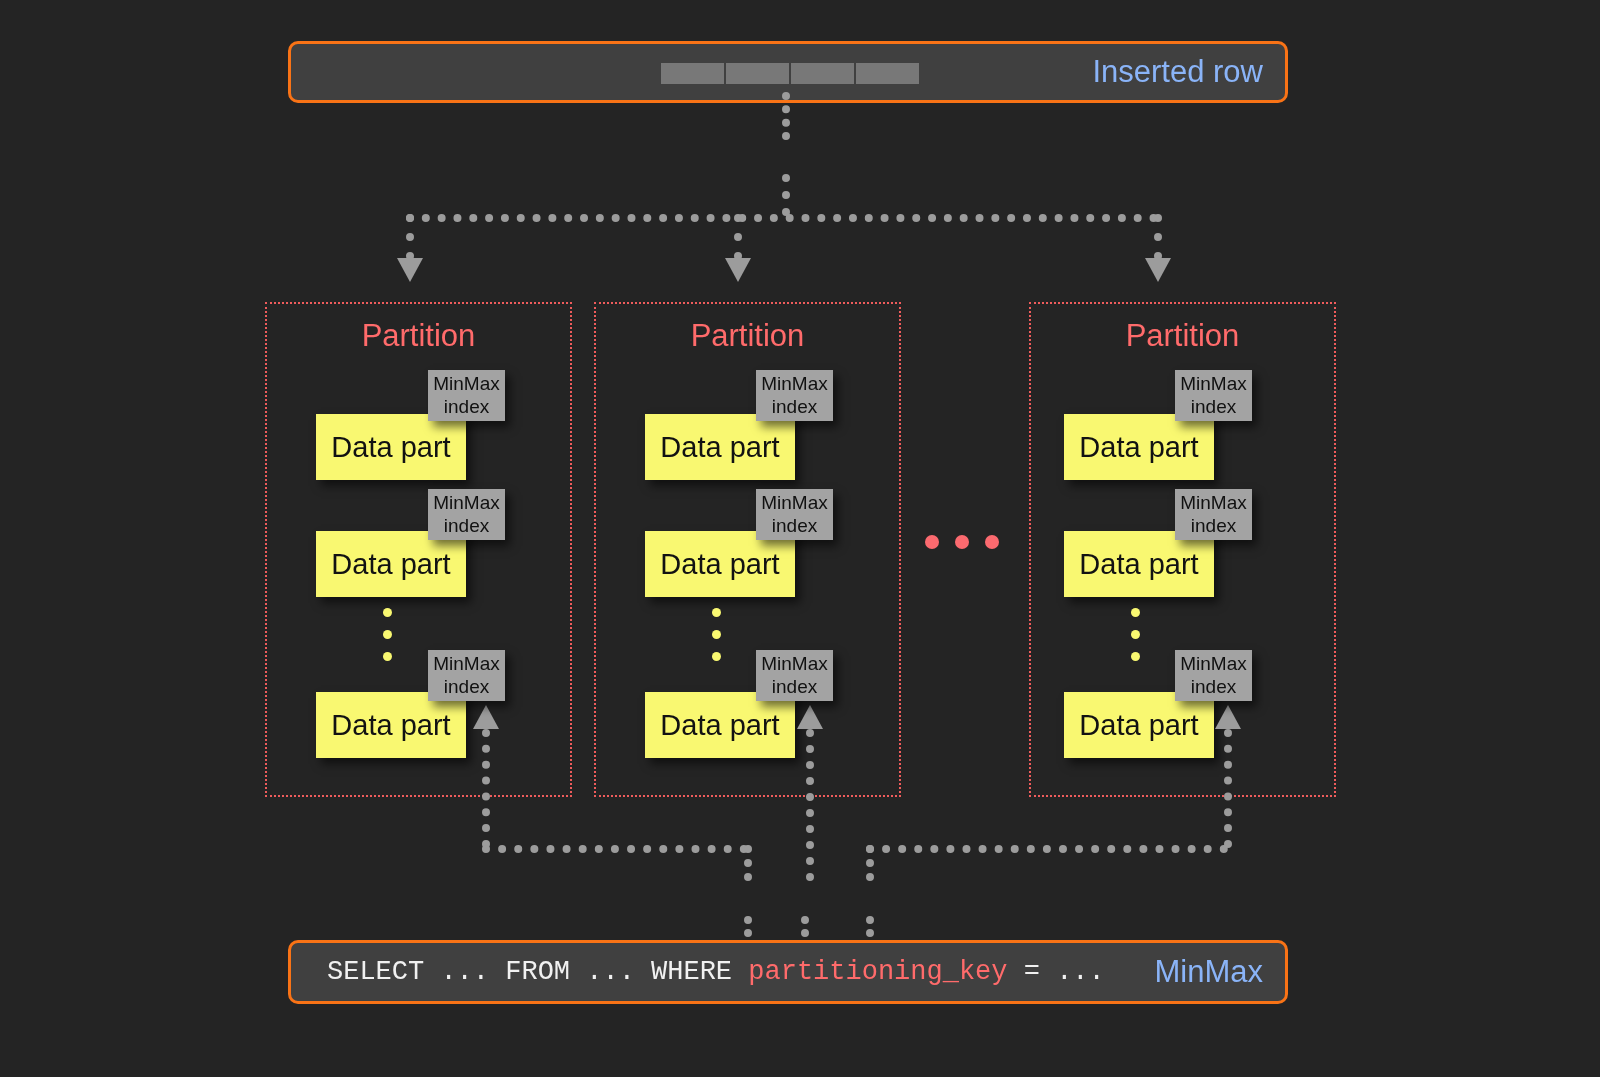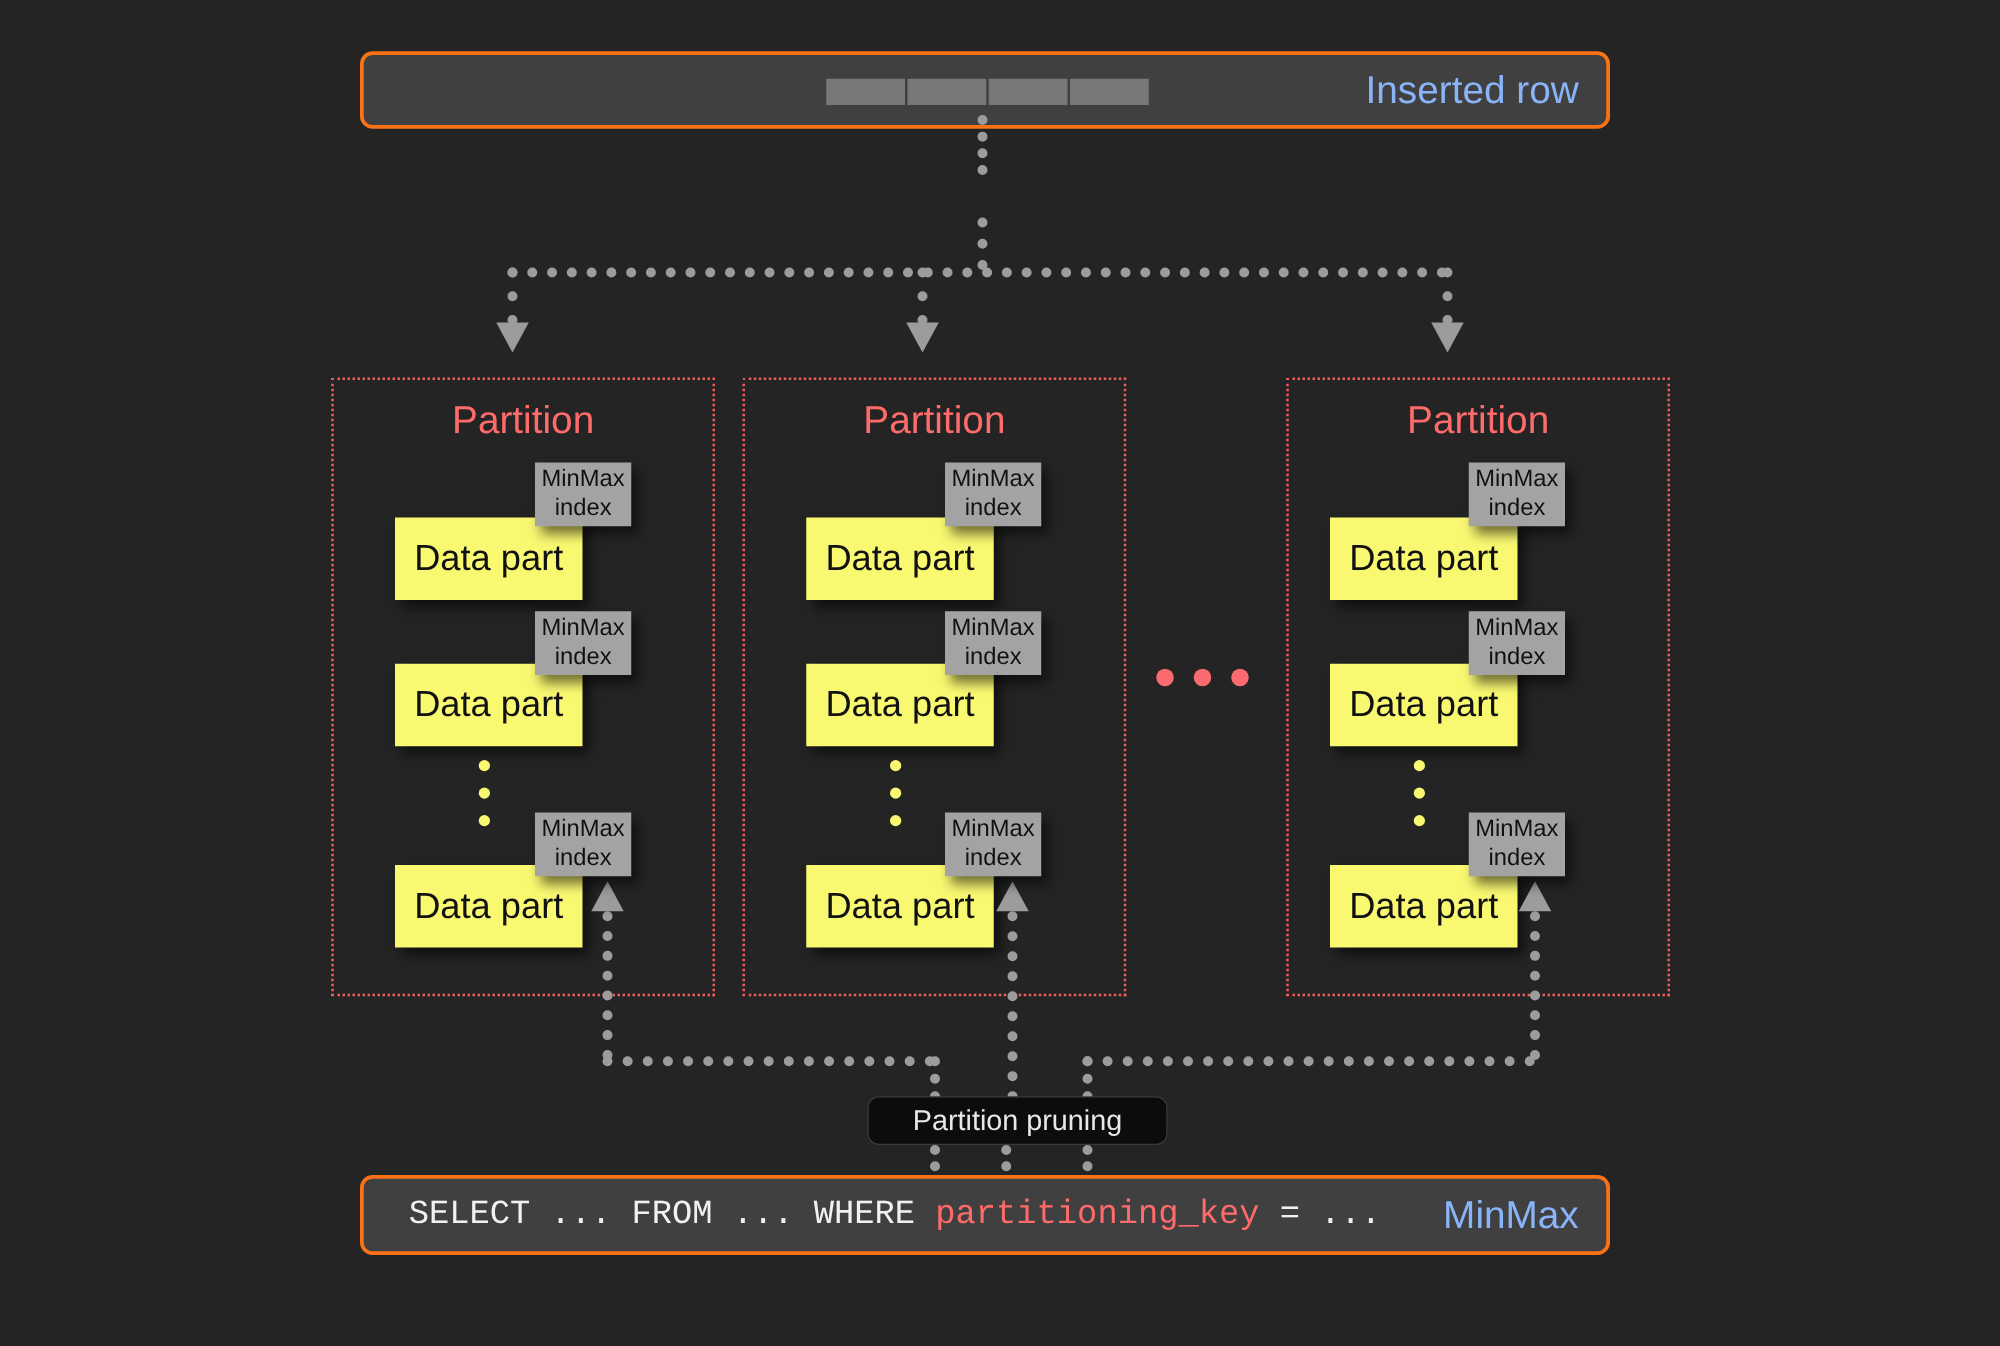--- a/index.html
+++ b/index.html
@@ -343,9 +343,6 @@
   <div class="dline-h" style="left:866px; top:845px; width:362px;"></div>
   <div class="dline-v" style="left:866px; top:845px; height:36px;"></div>
 
-  <div class="pill" style="left:694px; top:877px; width:240px; height:39px;">
-    <span>Partition pruning</span>
-  </div>
 
   <div class="dline-v" style="left:744px; top:916px; height:34px;"></div>
   <div class="dline-v" style="left:801px; top:916px; height:34px;"></div>

